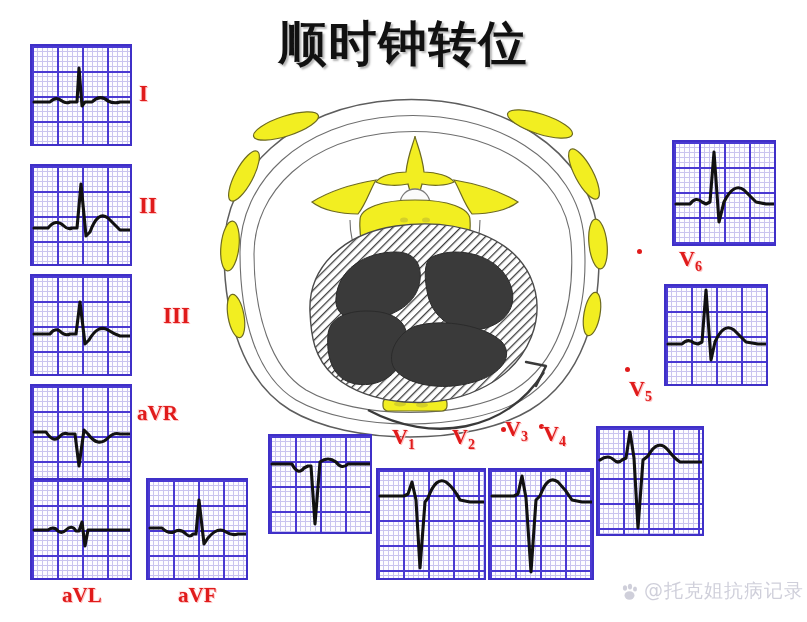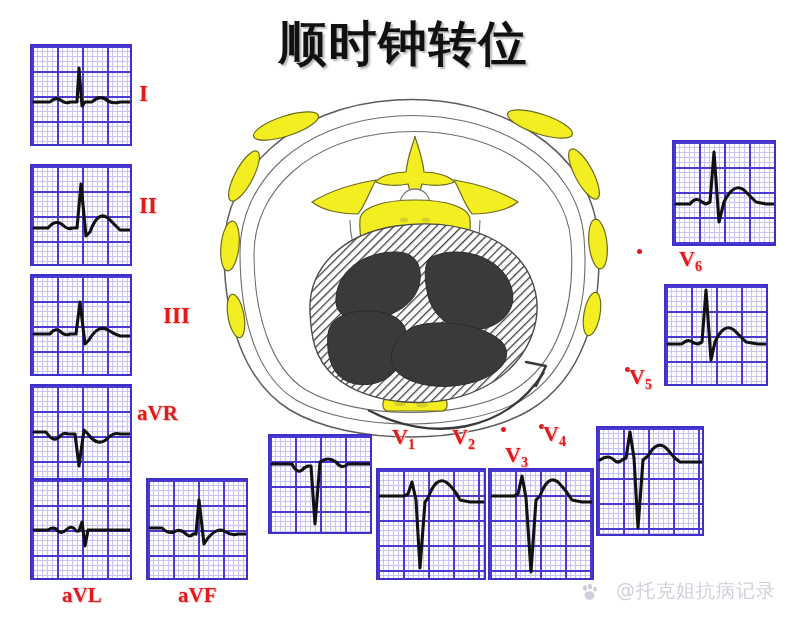--- a/index.html
+++ b/index.html
@@ -318,7 +318,7 @@
   </div>
 
   <div class="dot" style="left:625px;top:367px;"></div>
-  <div class="lead-label lead-chest" style="left:629px;top:366px;">
+  <div class="lead-label lead-chest" style="left:629px;top:378px;">
     <span>V</span><sub>5</sub>
   </div>
 

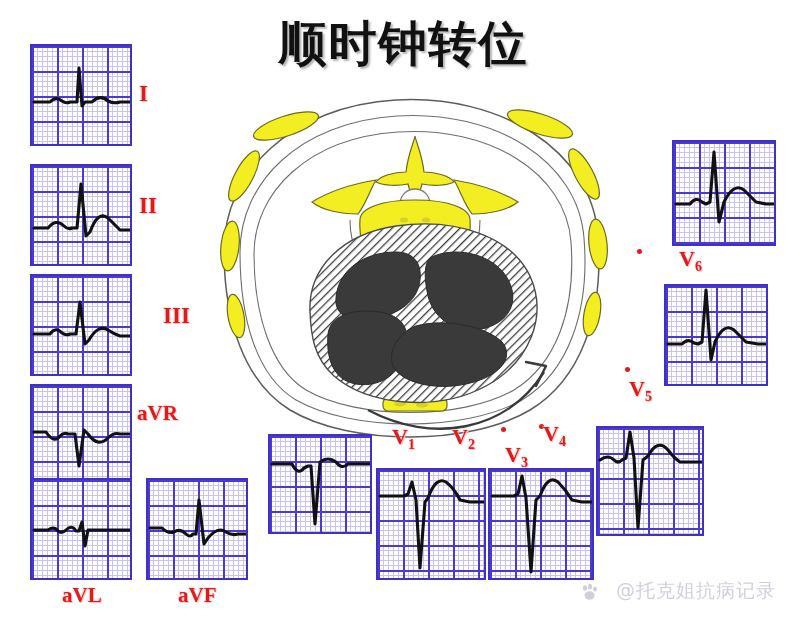--- a/index.html
+++ b/index.html
@@ -308,7 +308,7 @@
   </div>
 
   <div class="dot" style="left:501px;top:427px;"></div>
-  <div class="lead-label lead-chest" style="left:505px;top:444px;">
+  <div class="lead-label lead-chest" style="left:505px;top:418px;">
     <span>V</span><sub>3</sub>
   </div>
 

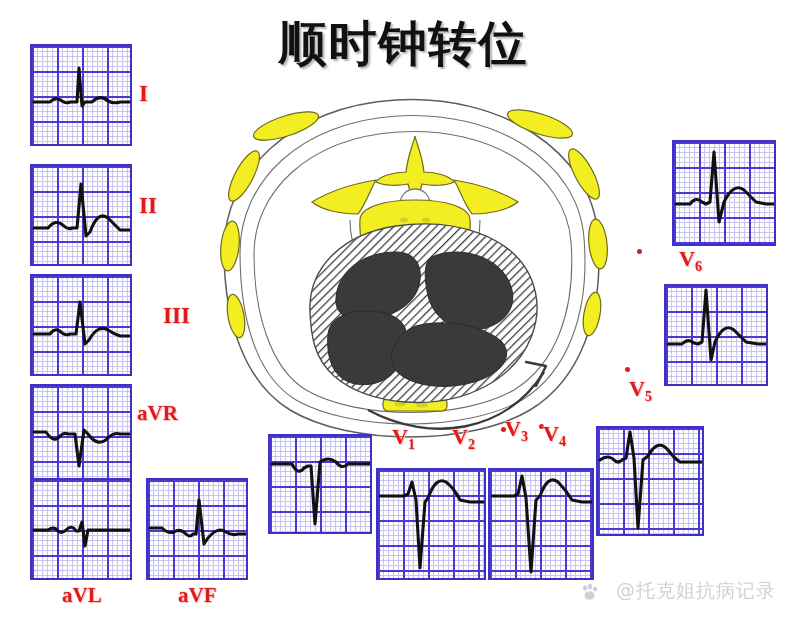--- a/index.html
+++ b/index.html
@@ -81,8 +81,8 @@
 
   
   .watermark{
-    position:absolute;left:580px;top:578px;
-    display:flex;align-items:center;gap:17px;
+    position:absolute;left:620px;top:578px;
+    display:flex;align-items:center;gap:5px;
     opacity:.42;
   }
   .wm-icon{width:19px;height:19px;position:relative;flex:0 0 auto;}

